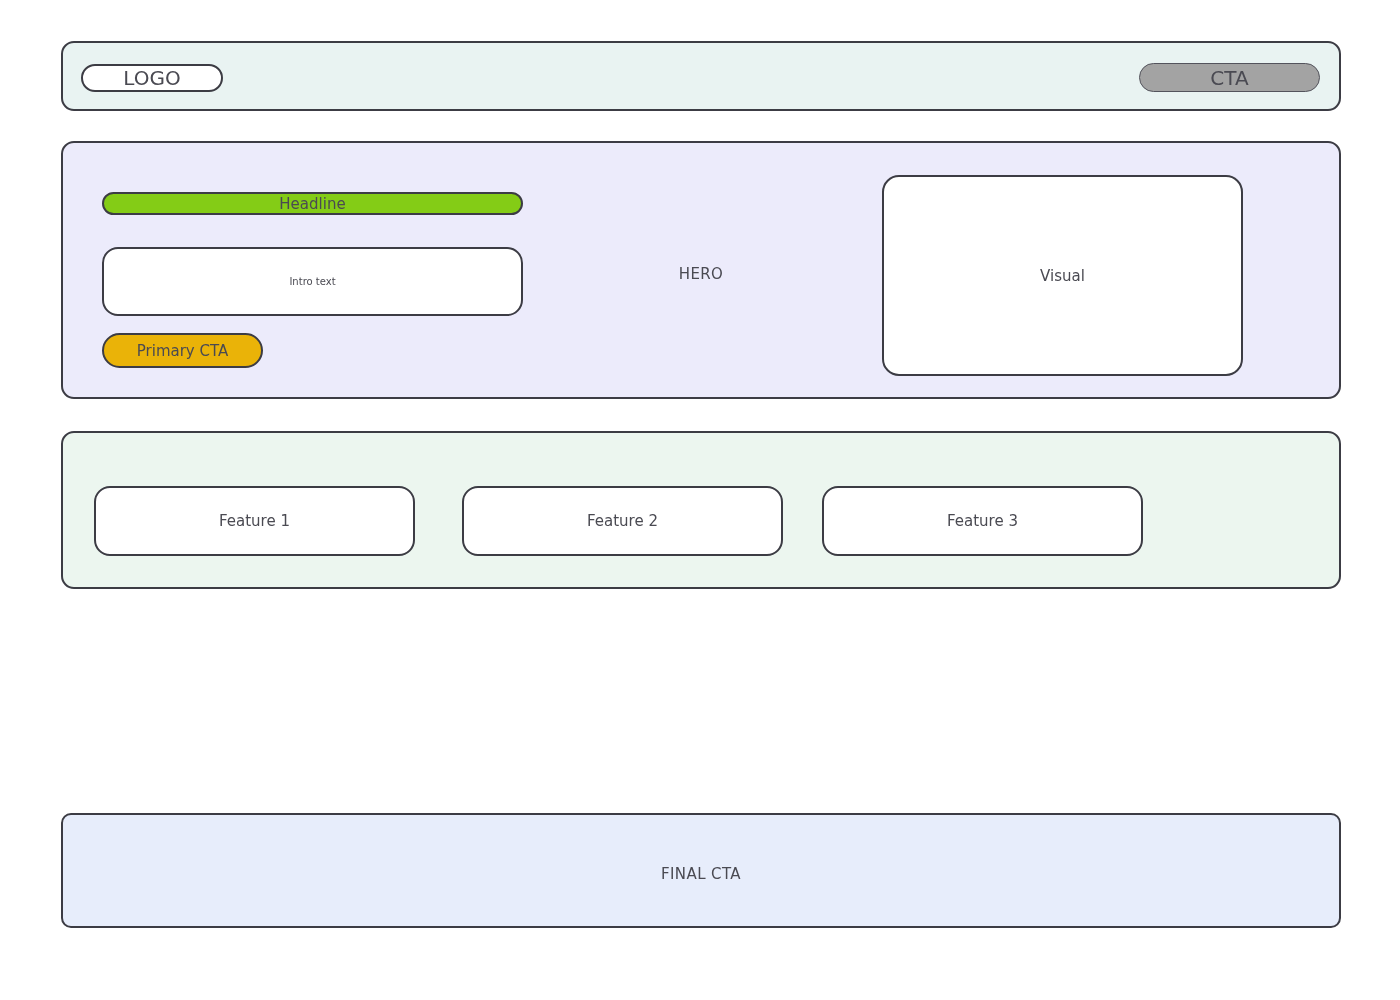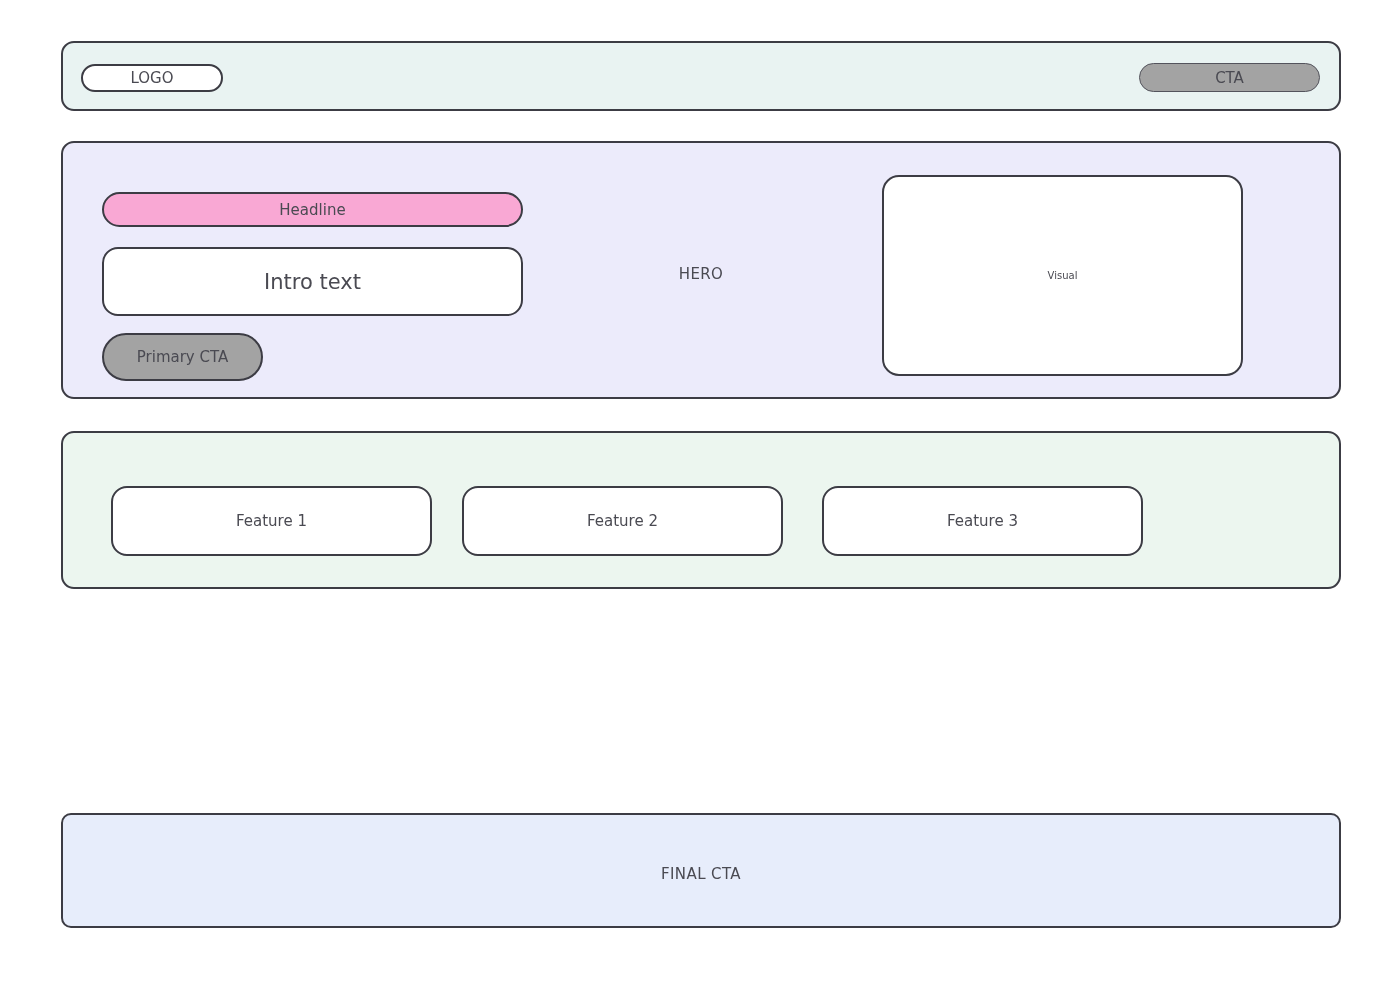--- a/index.html
+++ b/index.html
@@ -51,7 +51,7 @@
     align-items: center;
     justify-content: center;
     border-radius: 999px;
-    font-size: 15px;
+    font-size: 20px;
     color: #4a4a52;
     white-space: nowrap;
   }

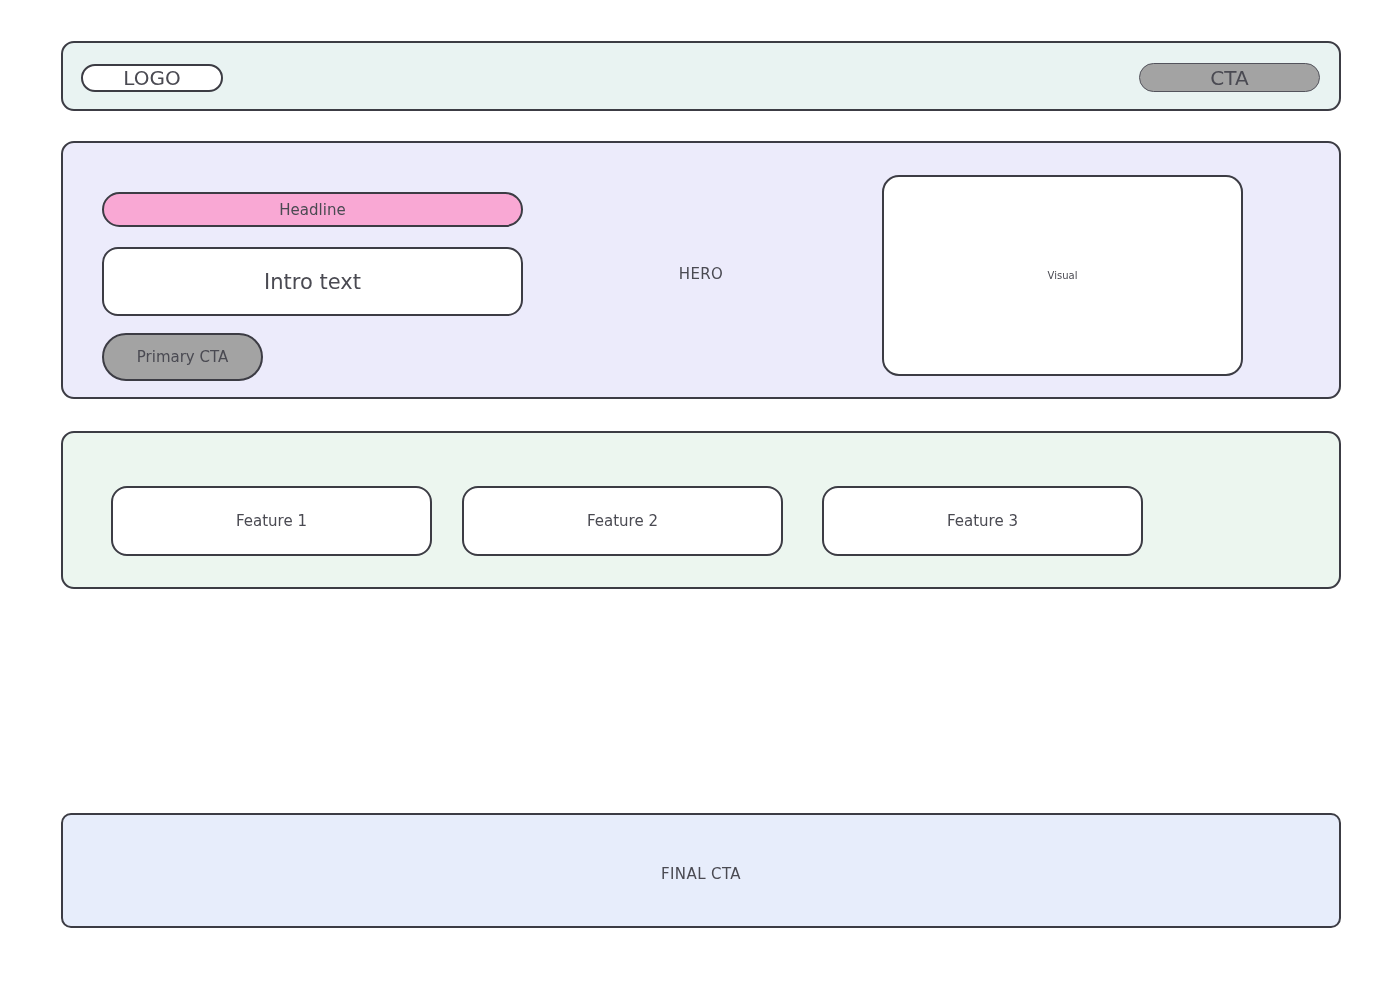--- a/index.html
+++ b/index.html
@@ -88,8 +88,8 @@
     left: 39px;
     top: 49px;
     width: 421px;
-    height: 35px;
-    background: #f9a8d4;
+    height: 23px;
+    background: #84cc16;
     border: 2.2px solid #3c3c44;
     border-radius: 20px;
     display: flex;

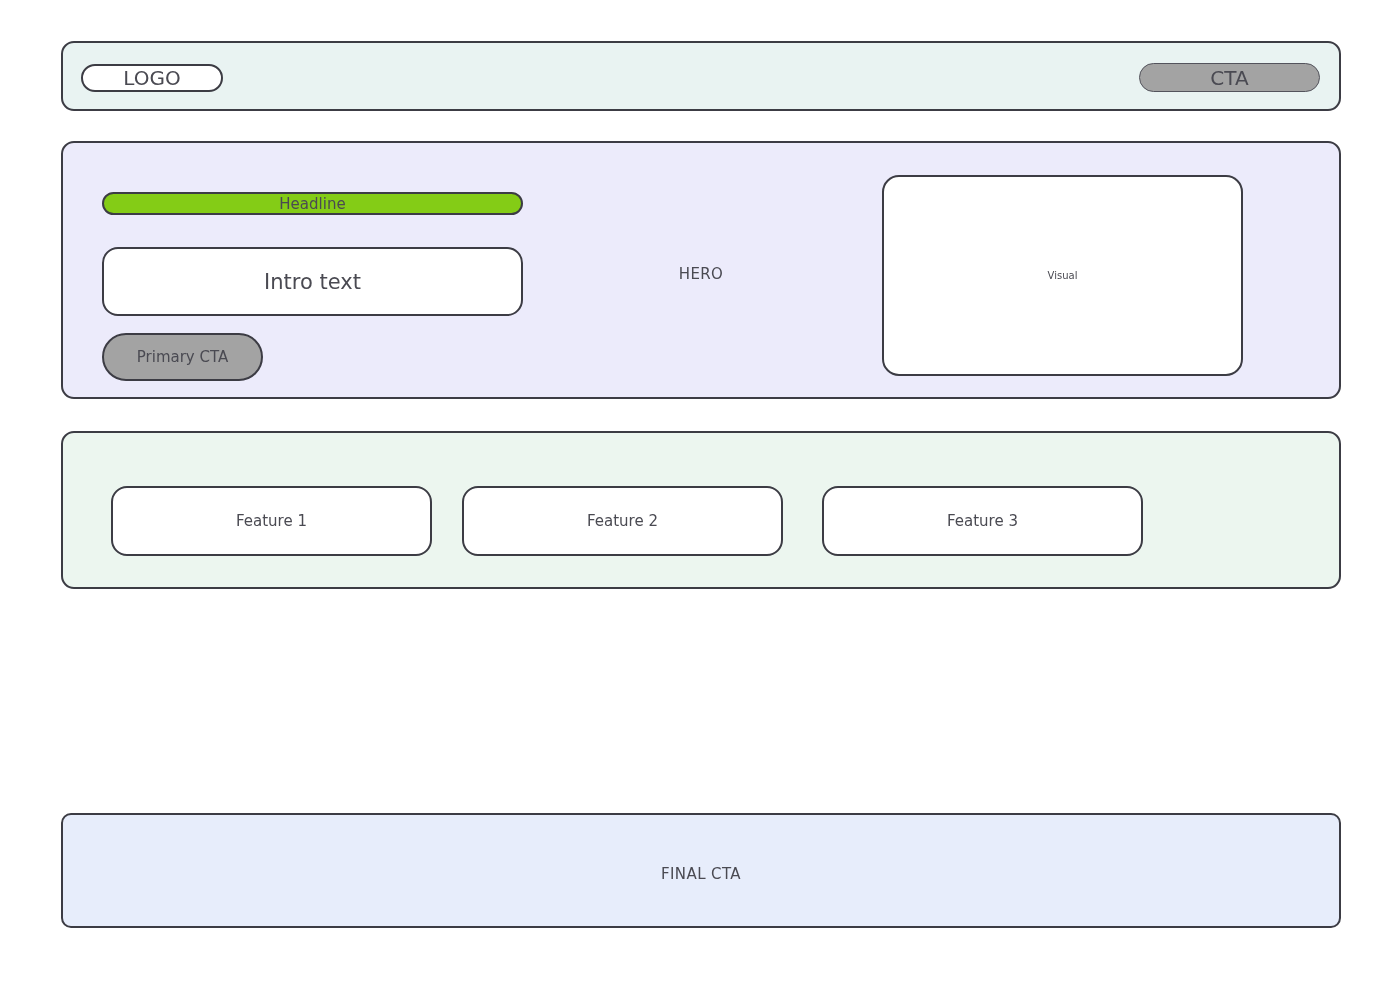--- a/index.html
+++ b/index.html
@@ -110,7 +110,7 @@
     display: flex;
     align-items: center;
     justify-content: center;
-    font-size: 21px;
+    font-size: 10px;
   }
   #hero-primary-cta {
     position: absolute;

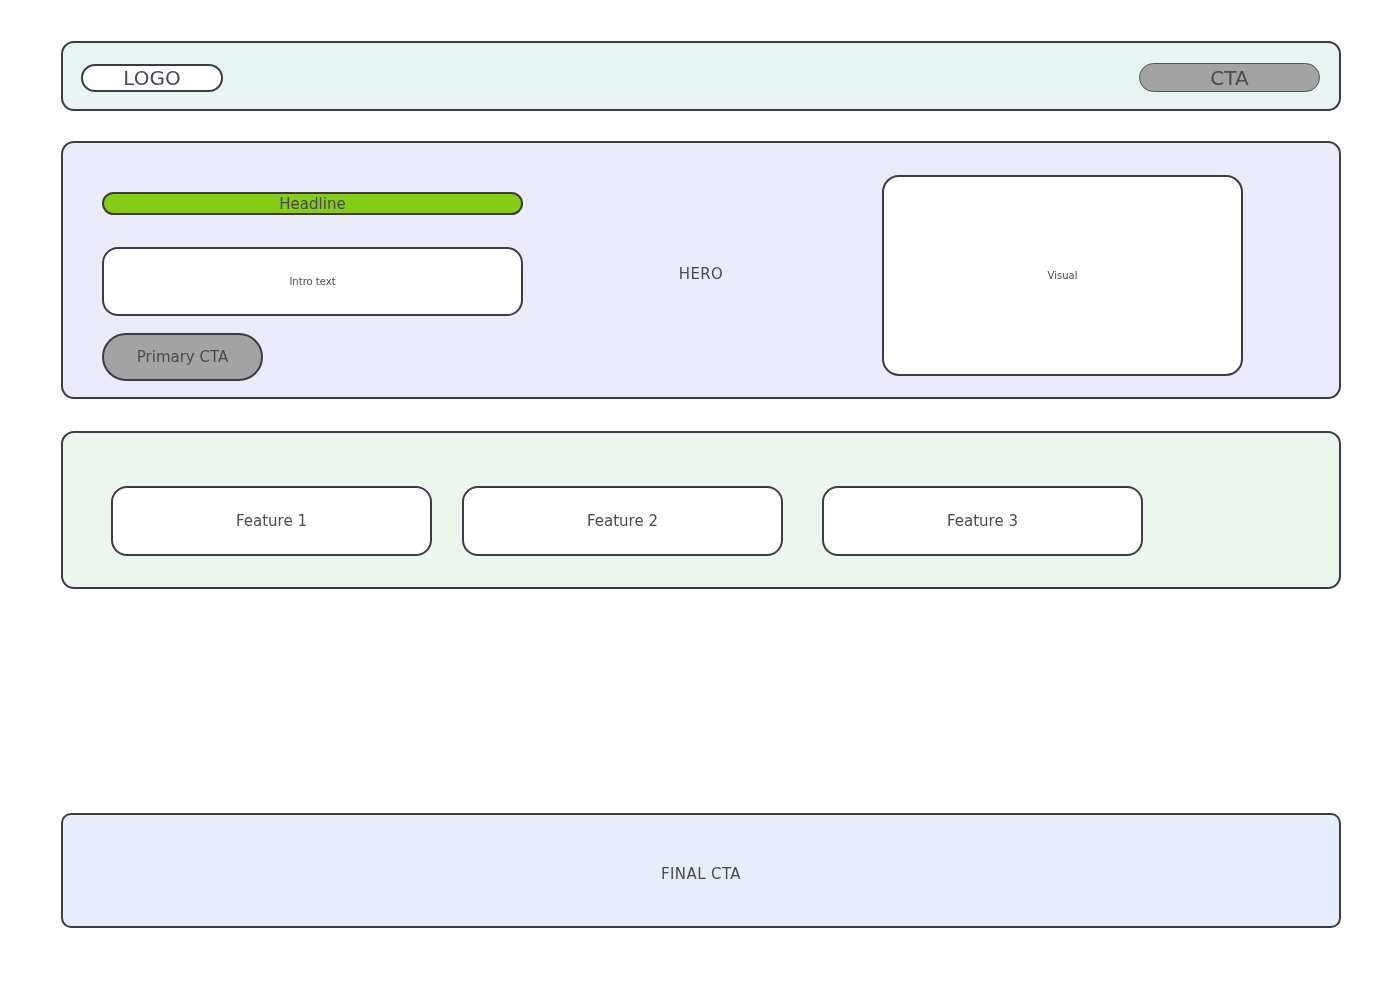--- a/index.html
+++ b/index.html
@@ -140,7 +140,7 @@
     display: flex;
     align-items: center;
     justify-content: center;
-    font-size: 10px;
+    font-size: 15px;
   }
   
   #features-section {

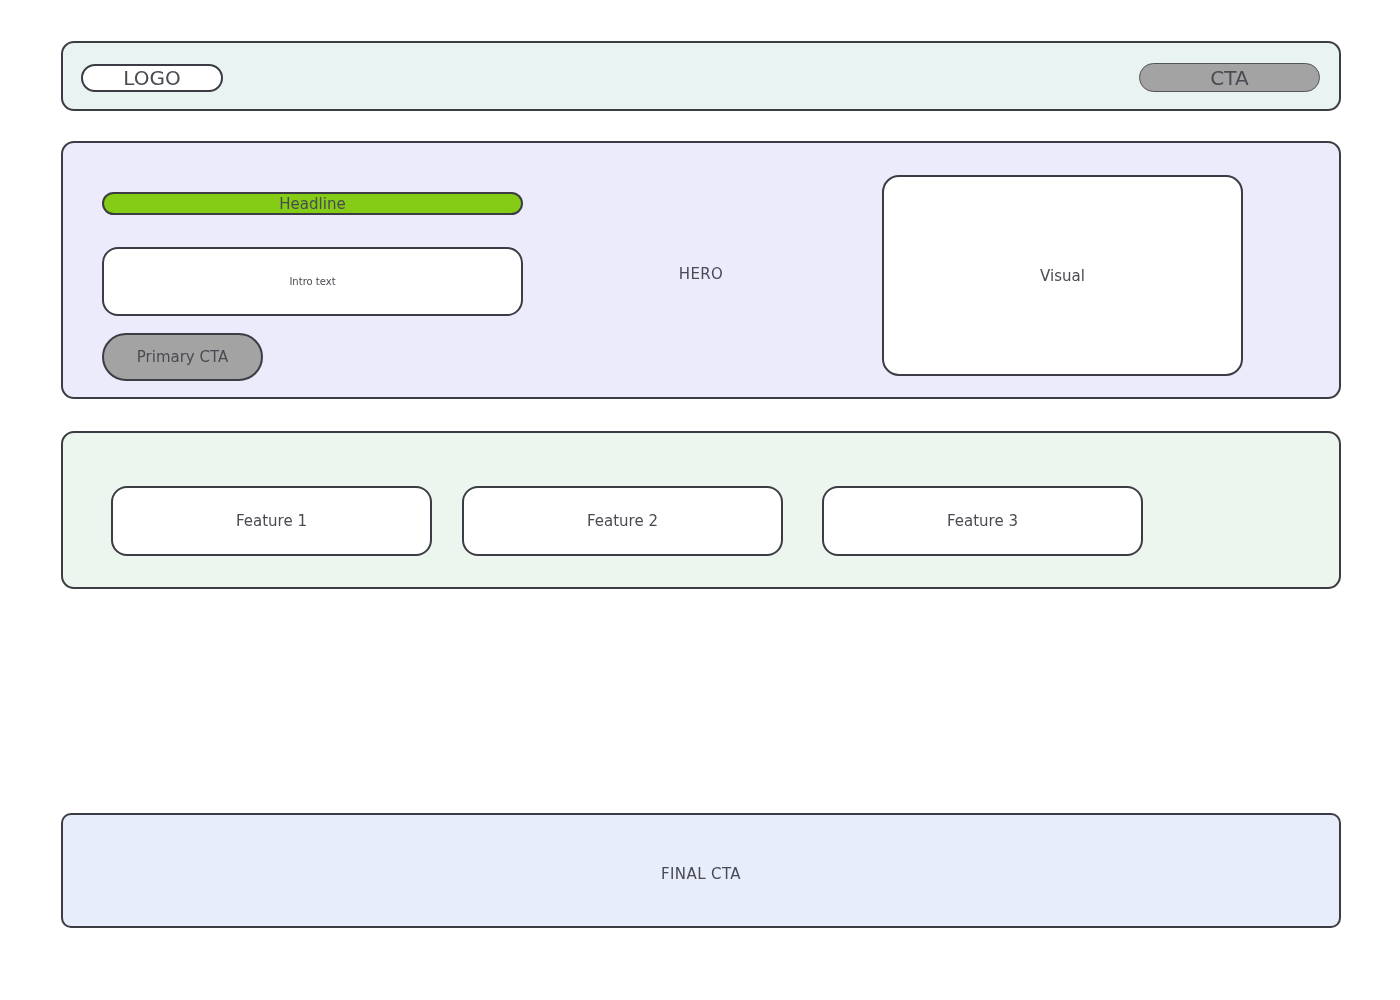--- a/index.html
+++ b/index.html
@@ -118,8 +118,8 @@
     left: 39px;
     top: 190px;
     width: 161px;
-    height: 48px;
-    background: #a3a3a3;
+    height: 35px;
+    background: #eab308;
     border: 2.2px solid #3c3c44;
     border-radius: 999px;
     display: flex;

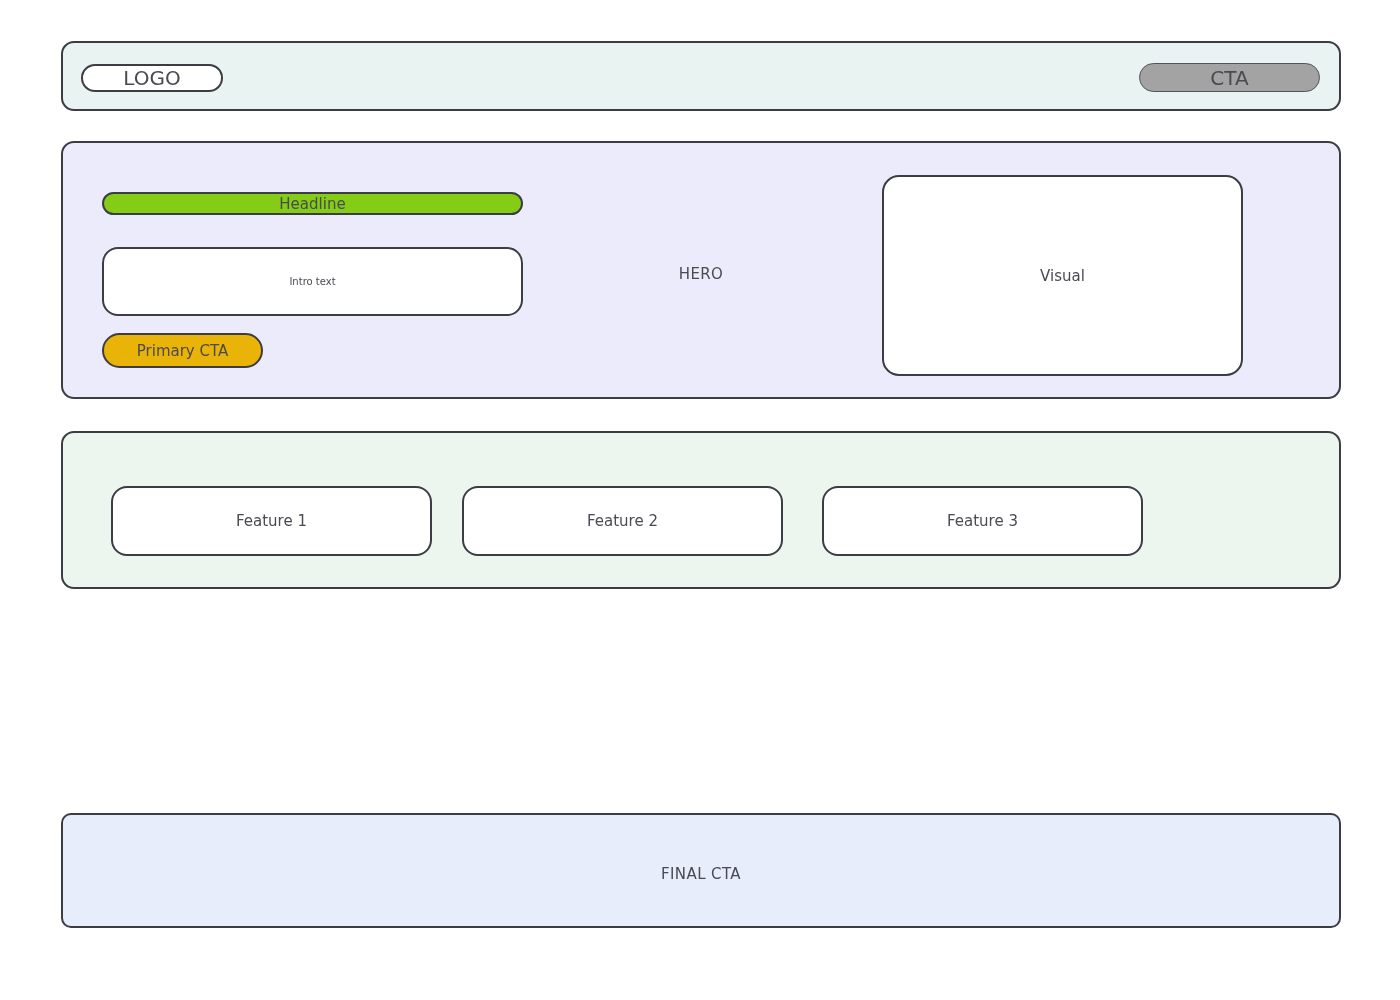--- a/index.html
+++ b/index.html
@@ -164,7 +164,7 @@
     justify-content: center;
     font-size: 15px;
   }
-  #feature-card-0 { left: 48px; }
+  #feature-card-0 { left: 31px; }
   #feature-card-1 { left: 399px; justify-content: center; }
   #feature-card-2 { left: 759px; }
   

